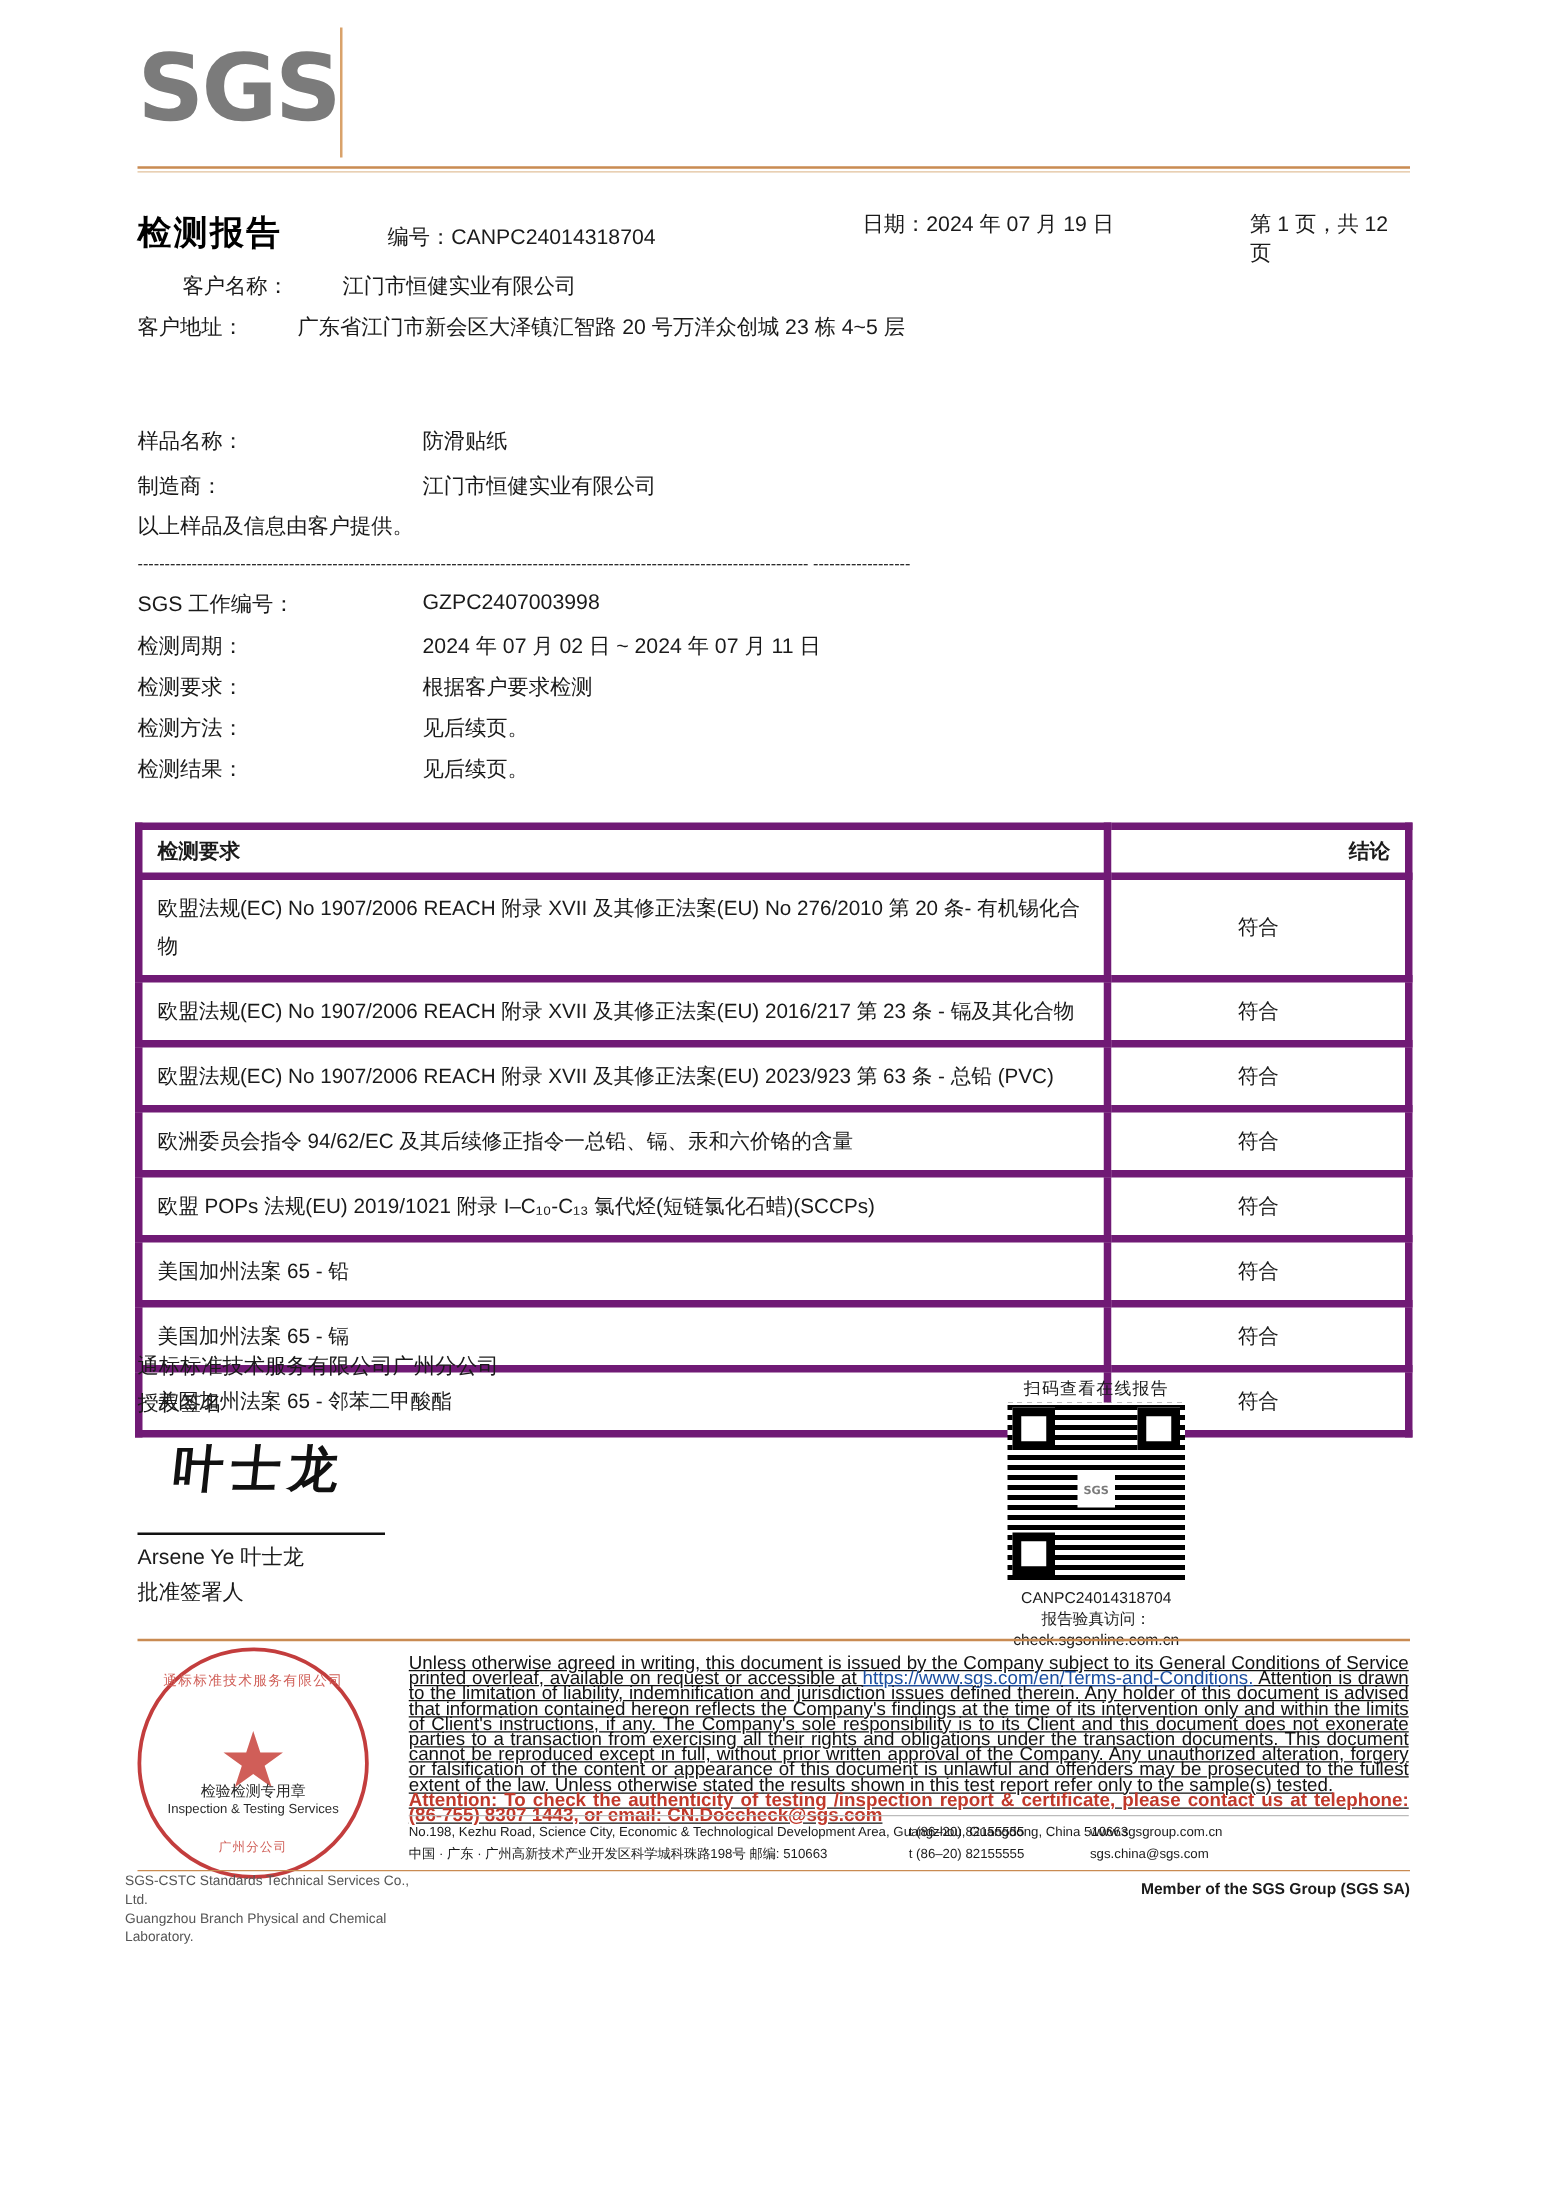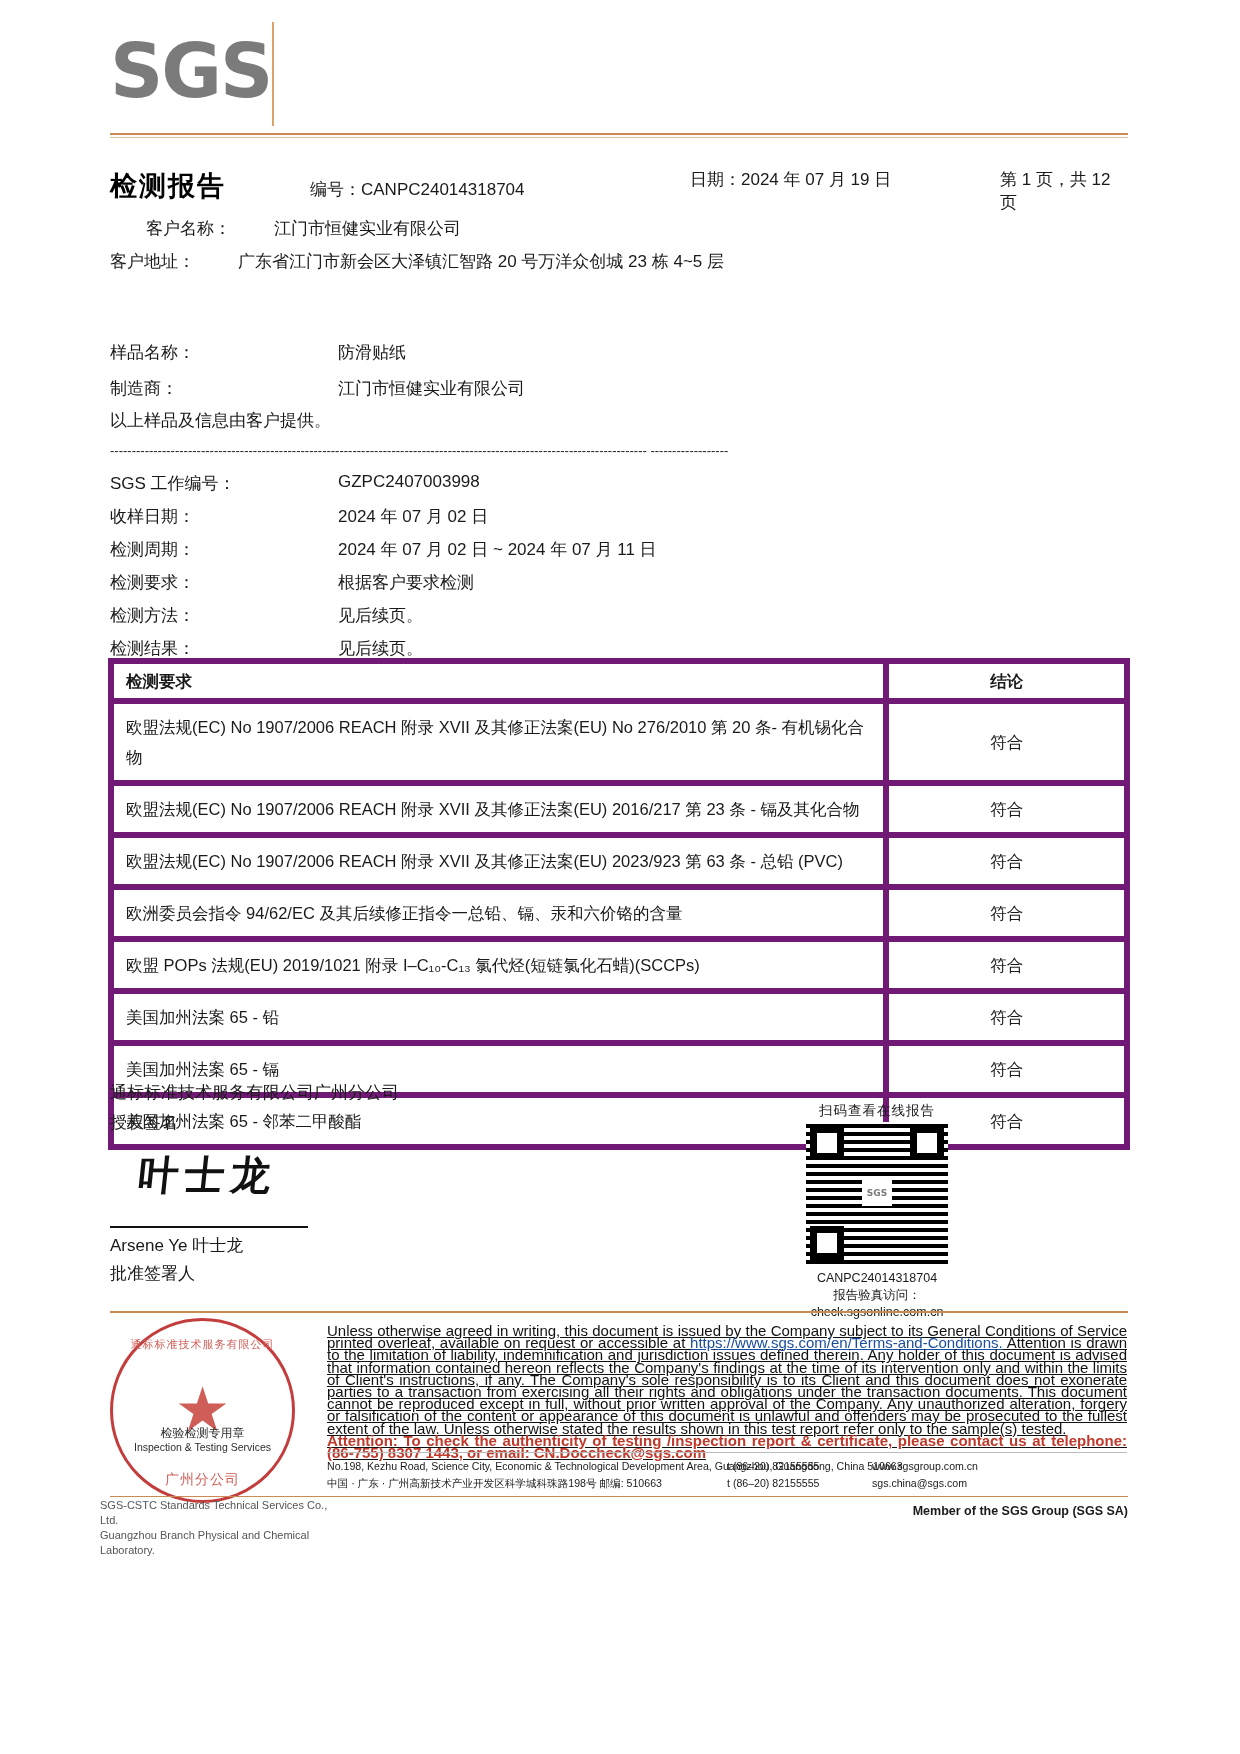--- a/index.html
+++ b/index.html
@@ -342,10 +342,6 @@
       <span class="v">GZPC2407003998</span>
     </div>
     <div class="job-row">
-      <span class="k">收样日期：</span>
-      <span class="v">2024 年 07 月 02 日</span>
-    </div>
-    <div class="job-row">
       <span class="k">检测周期：</span>
       <span class="v">2024 年 07 月 02 日 ~ 2024 年 07 月 11 日</span>
     </div>

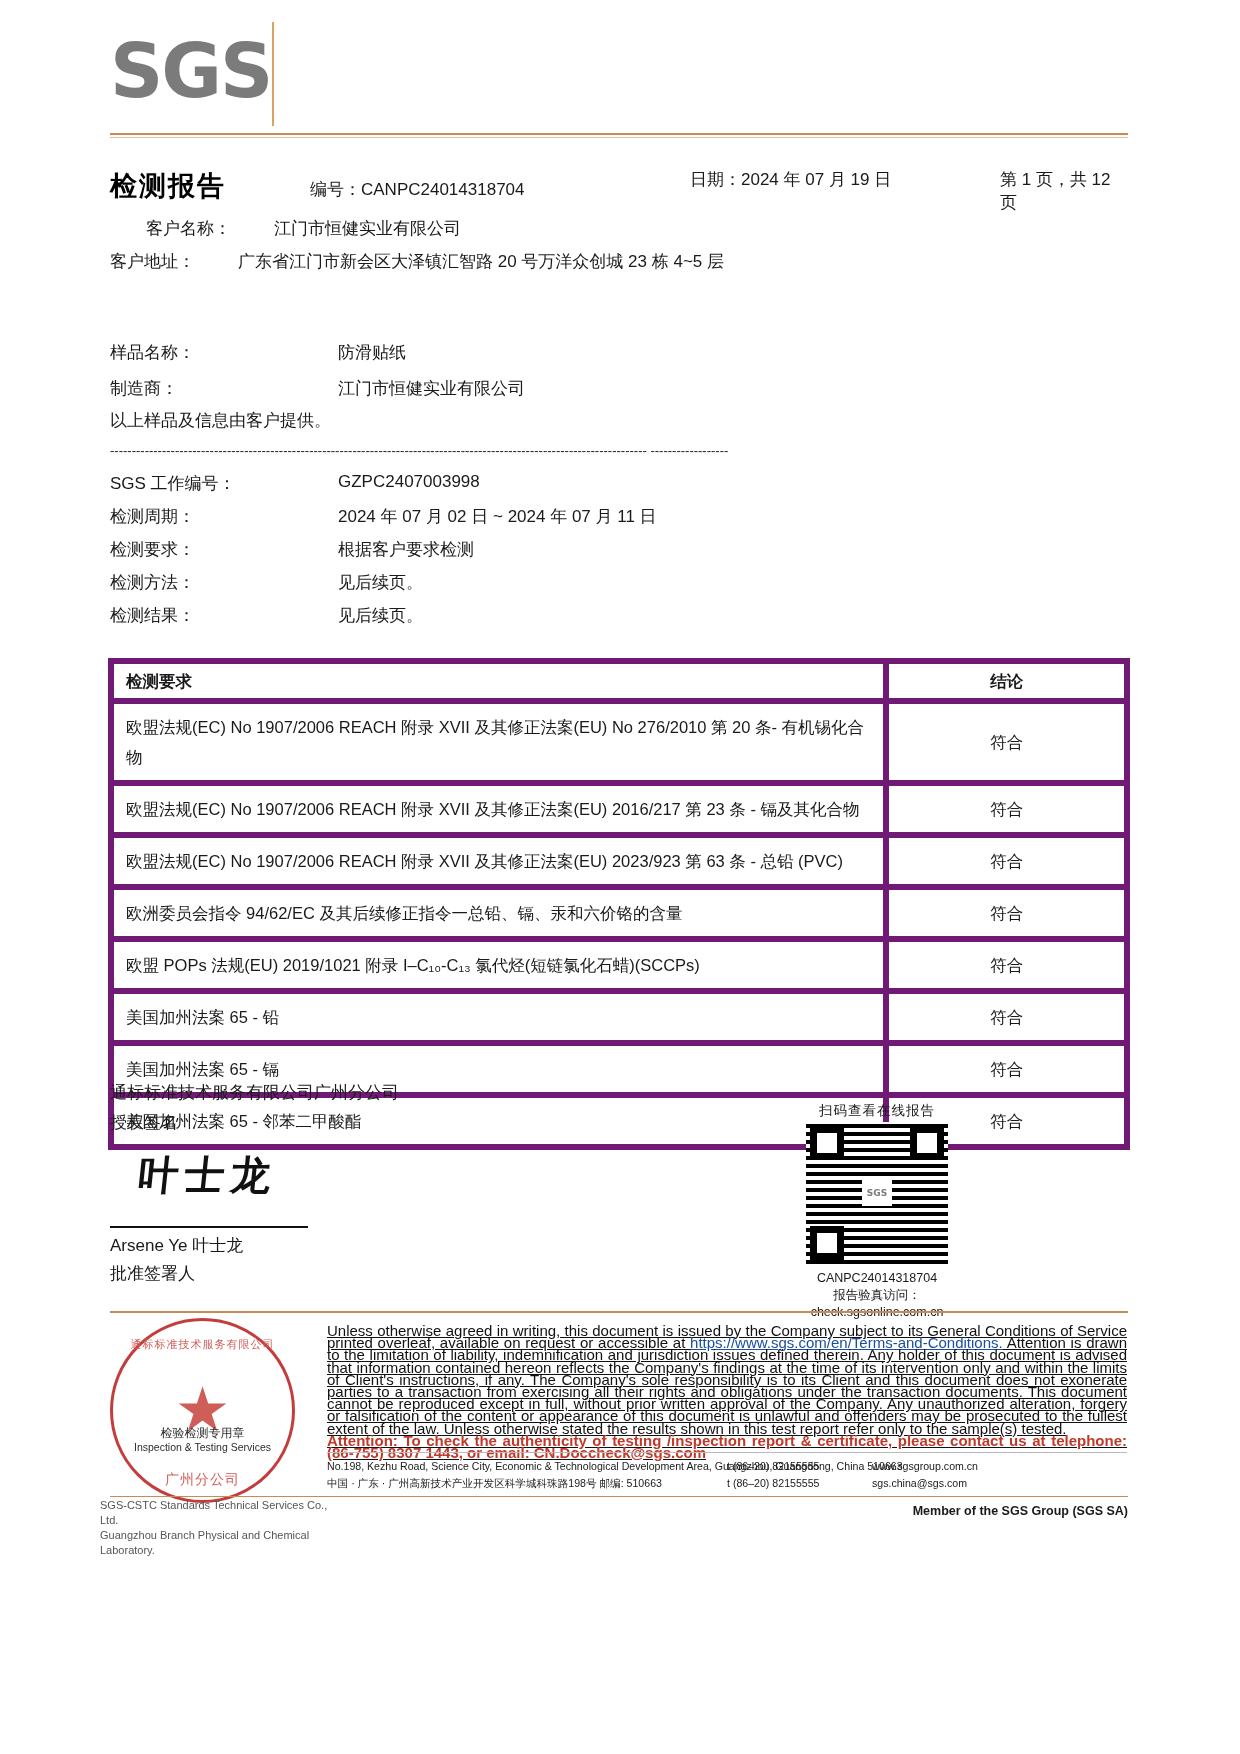--- a/index.html
+++ b/index.html
@@ -129,7 +129,7 @@
     line-height: 26px;
   }
   .res-table th.col-req { width: 780px; text-align: left; }
-  .res-table th.col-con { width: 242px; text-align: center; }
+  .res-table th.col-con { width: 242px; text-align: right; }
   .res-table td.con { text-align: center; width: 242px; }
   .res-table td.req { text-align: left; }
 

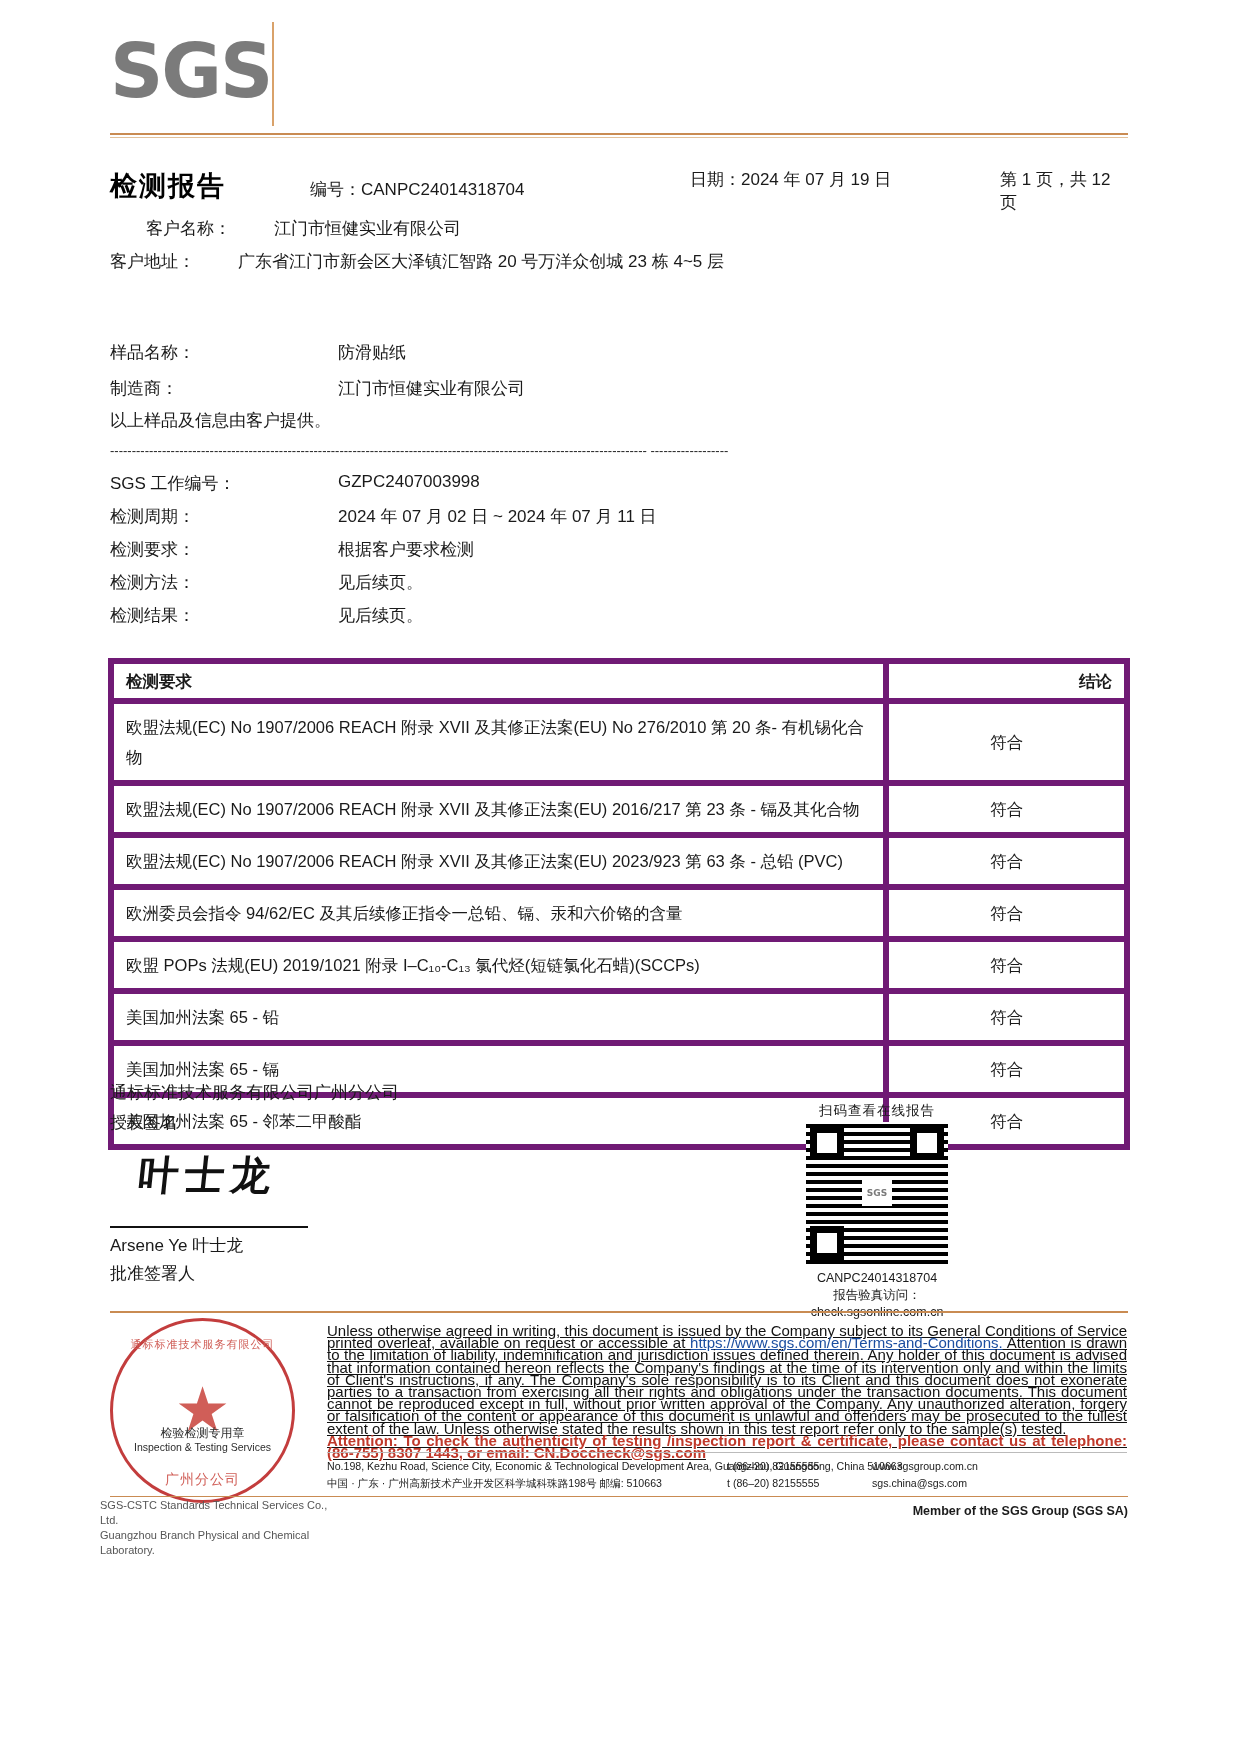--- a/index.html
+++ b/index.html
@@ -233,7 +233,7 @@
     letter-spacing: 1px;
   }
   .stamp-arc-top { top: 16px; }
-  .stamp-arc-bot { top: 150px; font-size: 14px; }
+  .stamp-arc-bot { top: 150px; font-size: 10px; }
   .stamp-under {
     position: absolute;
     left: 100px; top: 1498px;

